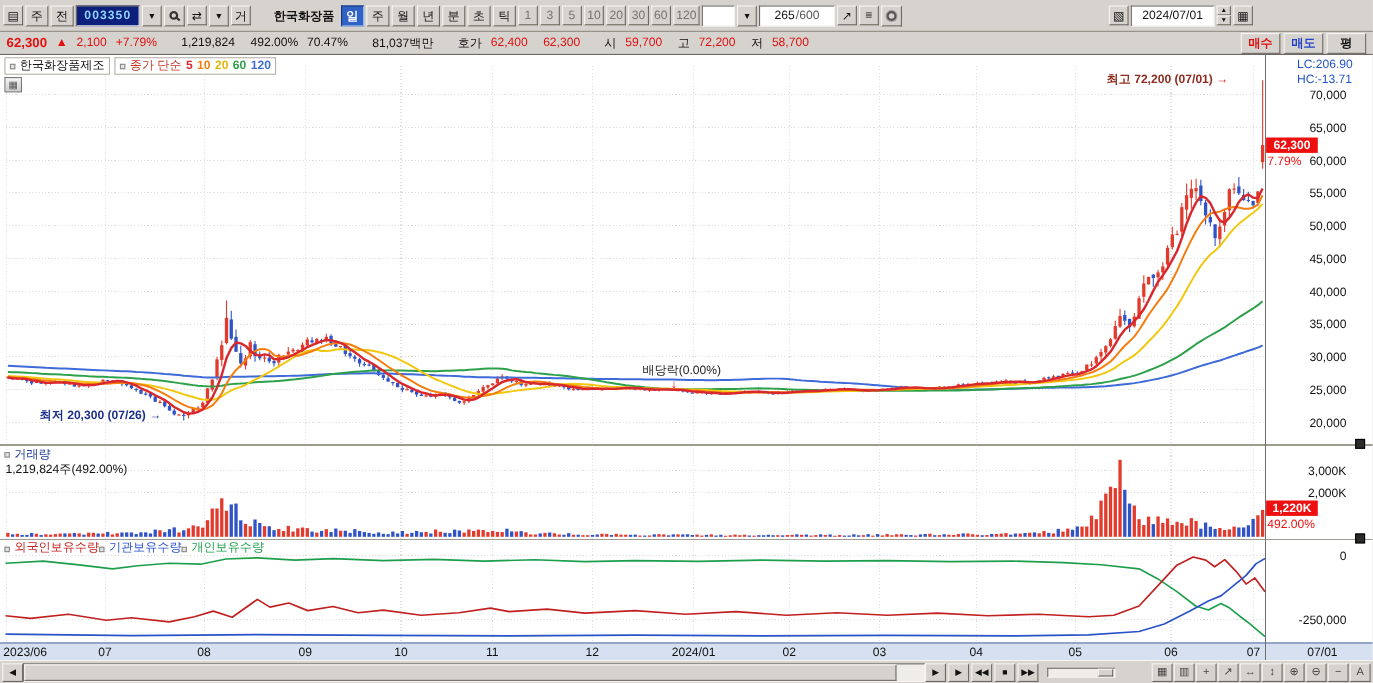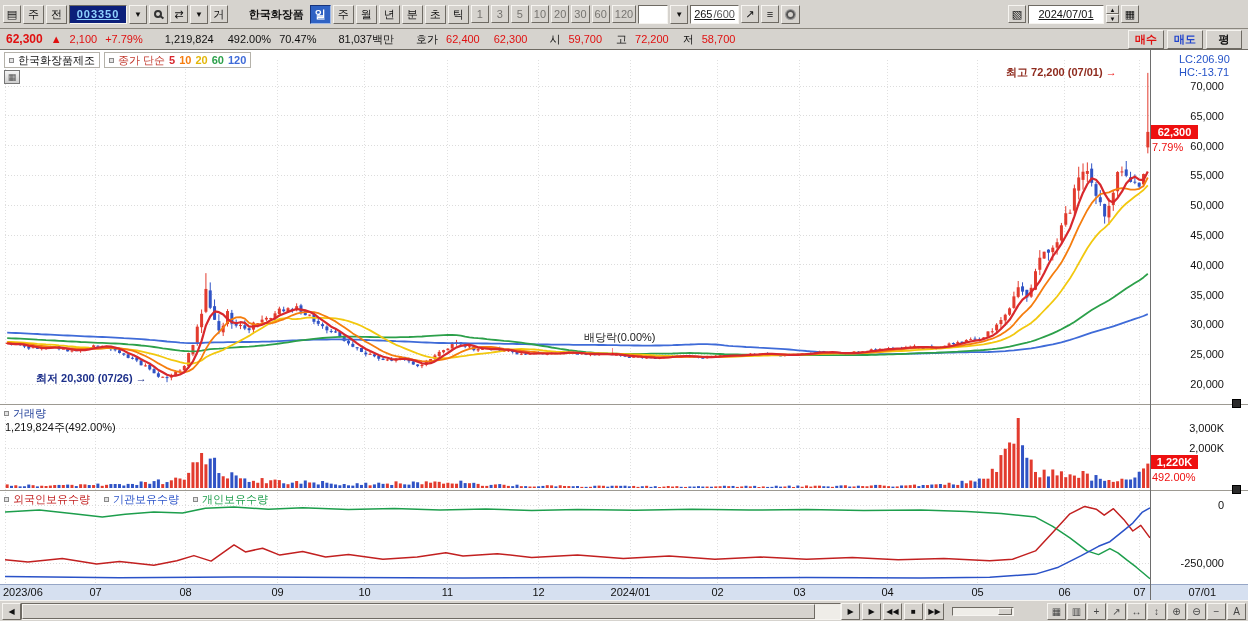--- a/index.html
+++ b/index.html
@@ -14,7 +14,7 @@
   .btn3d.sm { height:18px; min-width:18px; padding:0 2px; }
   .btn3d.active { background:#2f62c4; color:#fff; border-color:#17347c #9db7e8 #9db7e8 #17347c; font-weight:bold; }
   .btn3d.dim { color:#767470; }
-  .inset { border:1px solid; border-color:#6e6a63 #f6f4f0 #f6f4f0 #6e6a63; background:#fff; height:19px; display:inline-flex; align-items:center; padding:0 3px;text-decoration:underline; }
+  .inset { border:1px solid; border-color:#6e6a63 #f6f4f0 #f6f4f0 #6e6a63; background:#fff; height:19px; display:inline-flex; align-items:center; padding:0 13px; }
   .codebox { width:58px; background:#0c1f7a; color:#8fd2ff; font-weight:bold; justify-content:center; letter-spacing:1px; }
   .ddown { font-size:8px; min-width:15px; }
   .search-glass { position:relative; width:8px; height:8px; border:2px solid #333; border-radius:50%; display:inline-block; }

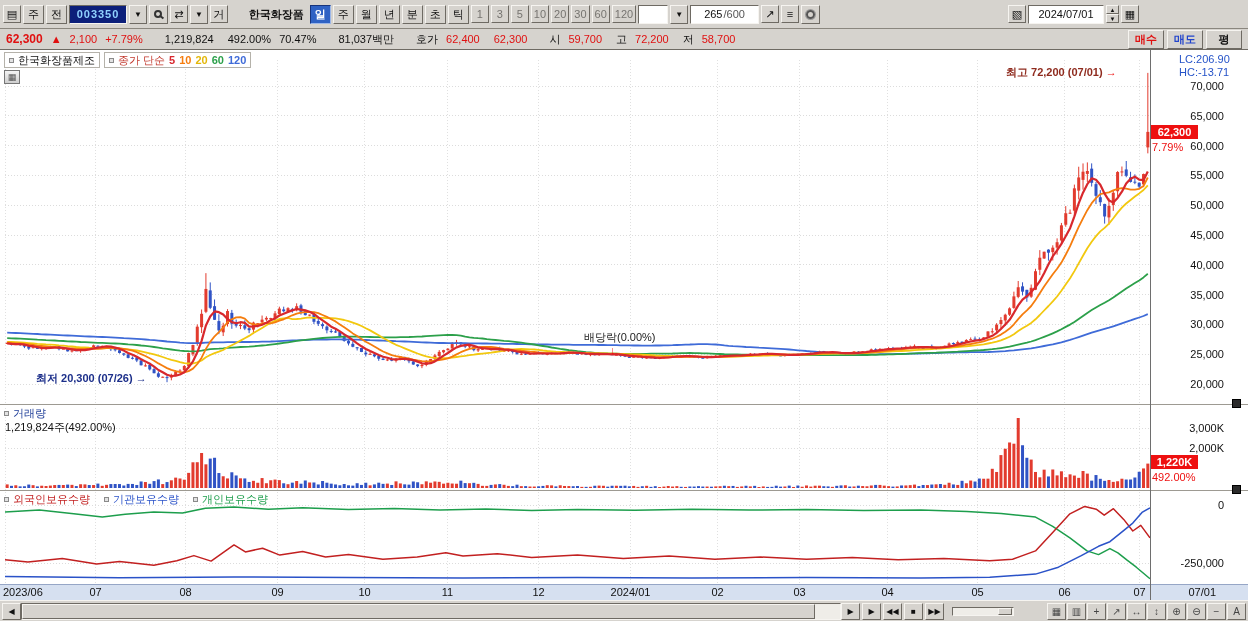--- a/index.html
+++ b/index.html
@@ -61,7 +61,7 @@
   .vol-sub { top:371px; left:5px; color:#111; }
   .vol-badge { top:405px; left:1151px; }
   .vol-pct { top:421px; left:1152px; color:#ee1010; }
-  .hold-legend { top:443px; left:4px; display:flex; gap:14px; }
+  .hold-legend { top:443px; left:4px; display:flex; gap:0;font-family:Liberation Mono, monospace; }
   .hold-item { display:flex; align-items:center; gap:4px; }
   .h-red { color:#c22020; } .h-blue { color:#2a52c8; } .h-green { color:#1d9e4c; }
   .panel-btn { width:9px; height:9px; background:#2b2b2b; border:1px solid #000; }

